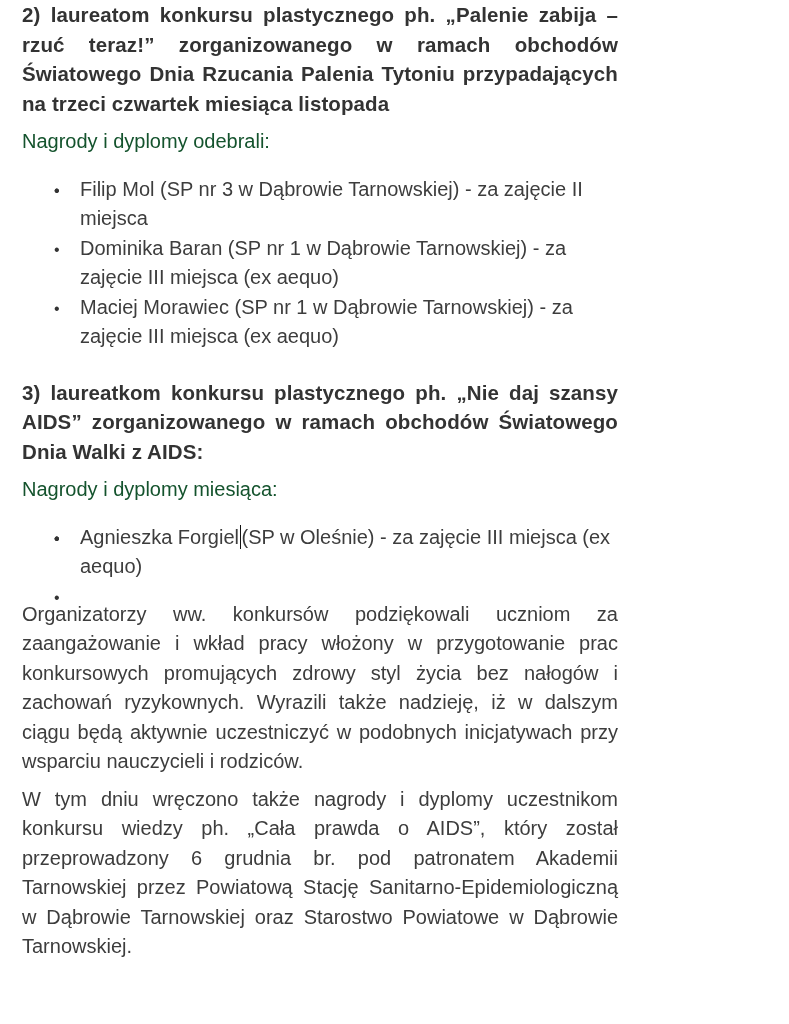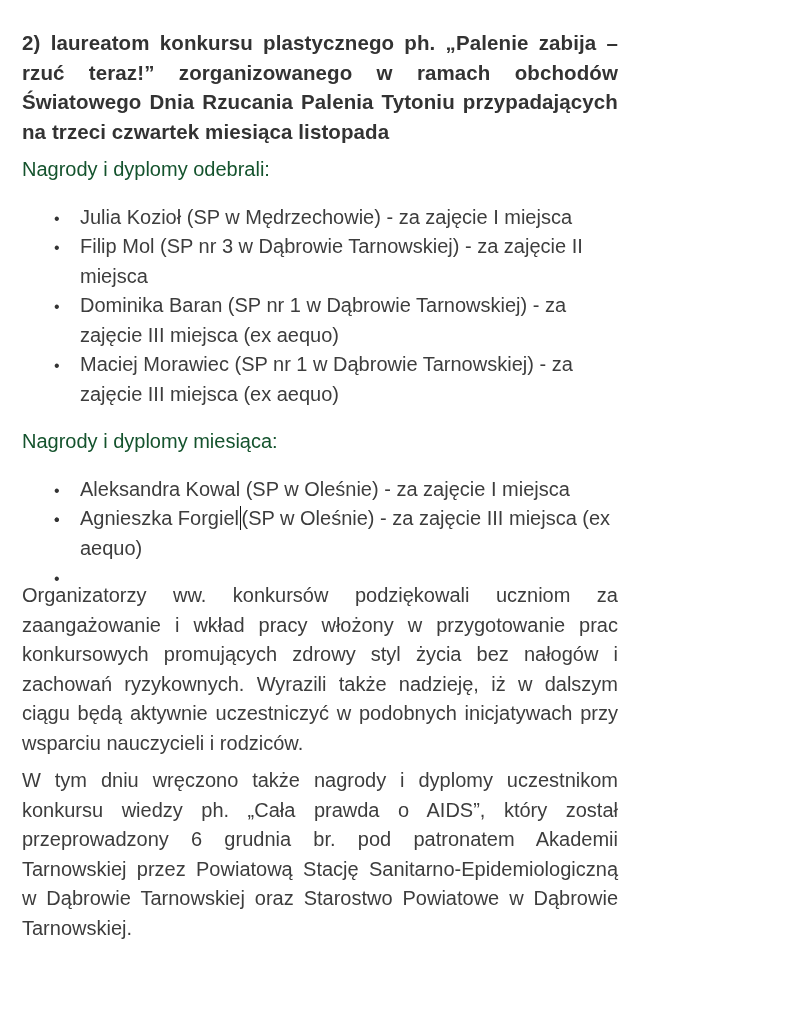--- a/index.html
+++ b/index.html
@@ -16,7 +16,7 @@
     }
     .article {
       position: relative;
-      padding: 28px 31px 0 22px;
+      padding: 0 31px 0 22px;
       box-sizing: border-box;
       width: 649px;
     }

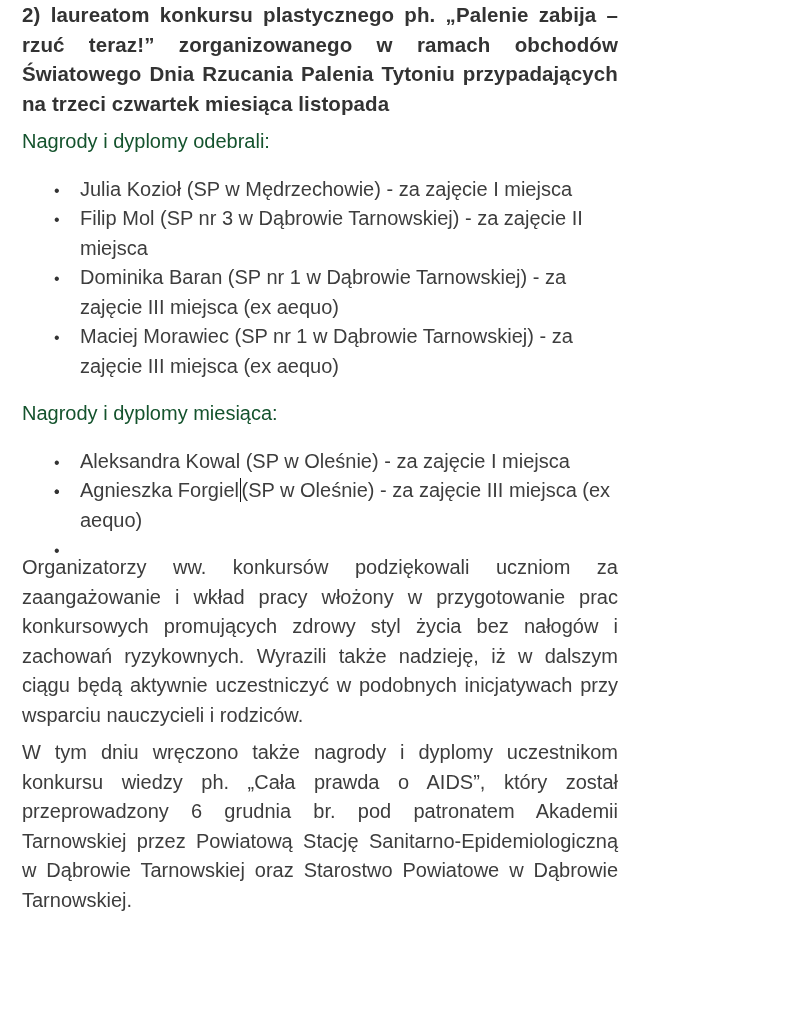--- a/index.html
+++ b/index.html
@@ -82,7 +82,6 @@
   <ul class="winners">
     <li>
       <span class="bullet">•</span>
-      <span>Julia Kozioł (SP w Mędrzechowie) - za zajęcie I miejsca</span>
     </li>
     <li>
       <span class="bullet">•</span>

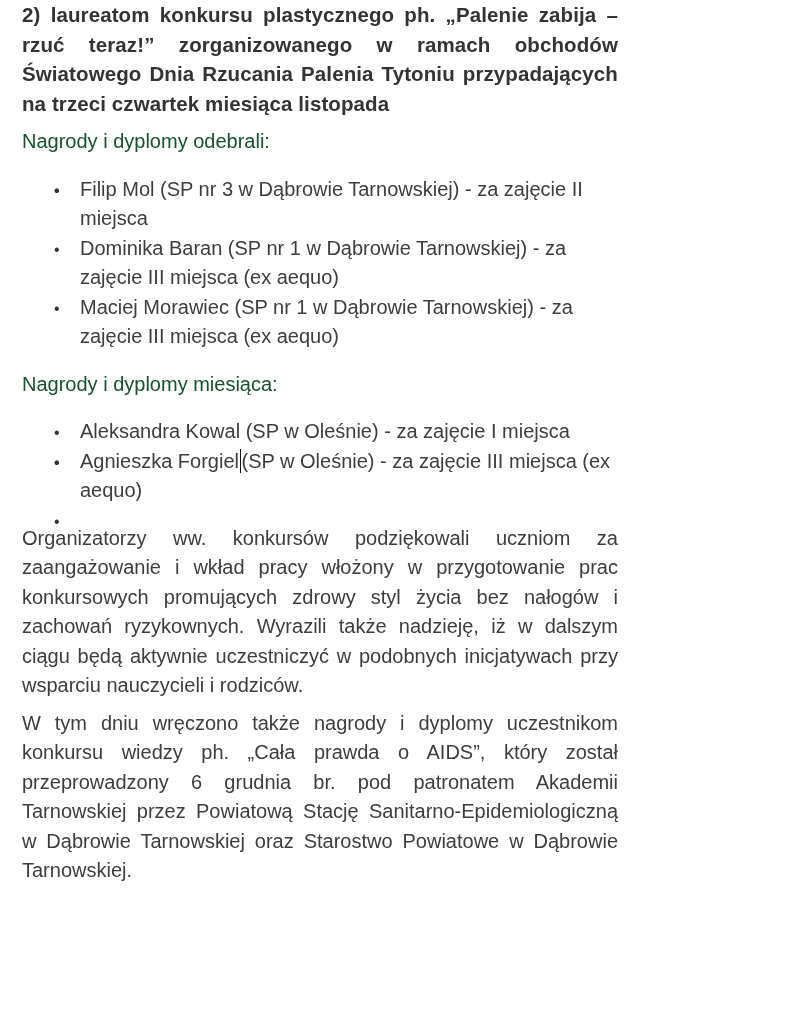--- a/index.html
+++ b/index.html
@@ -97,6 +97,7 @@
     </li>
   </ul>
 
+  <p class="heading section3">3) laureatkom konkursu plastycznego ph. „Nie daj szansy AIDS” zorganizowanego w ramach obchodów Światowego Dnia Walki z AIDS:</p>
   <p class="intro">Nagrody i dyplomy miesiąca:</p>
   <ul class="winners">
     <li>

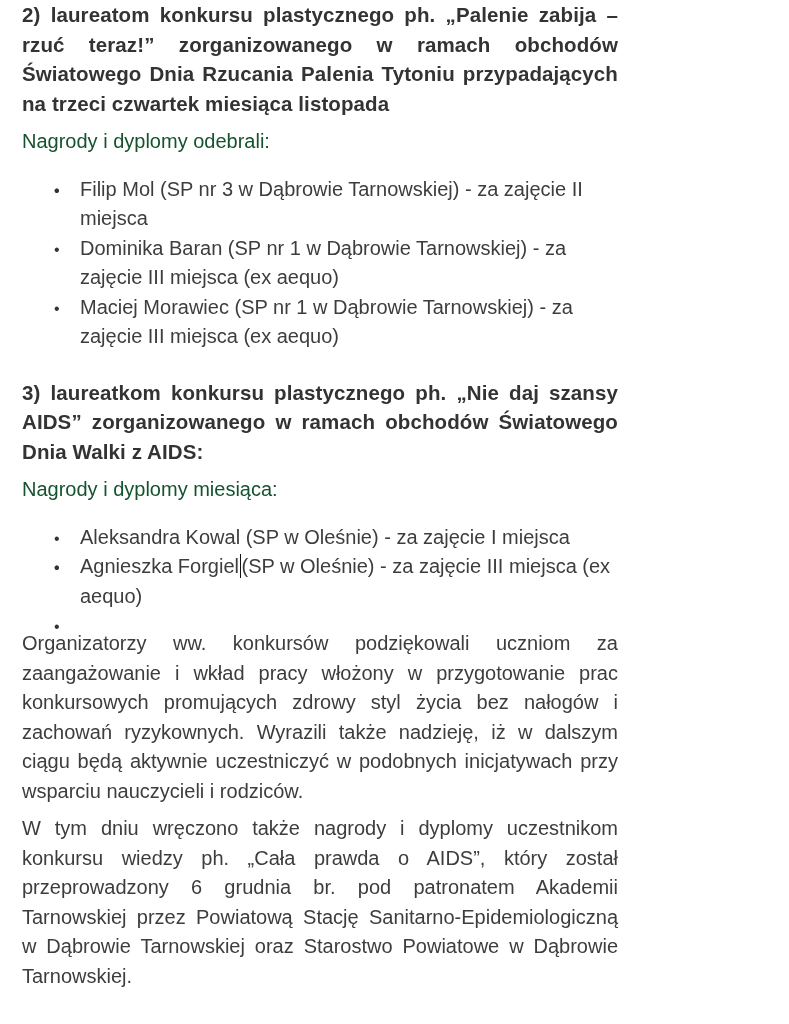--- a/index.html
+++ b/index.html
@@ -102,7 +102,6 @@
   <ul class="winners">
     <li>
       <span class="bullet">•</span>
-      <span>Aleksandra Kowal (SP w Oleśnie) - za zajęcie I miejsca</span>
     </li>
     <li>
       <span class="bullet">•</span>

